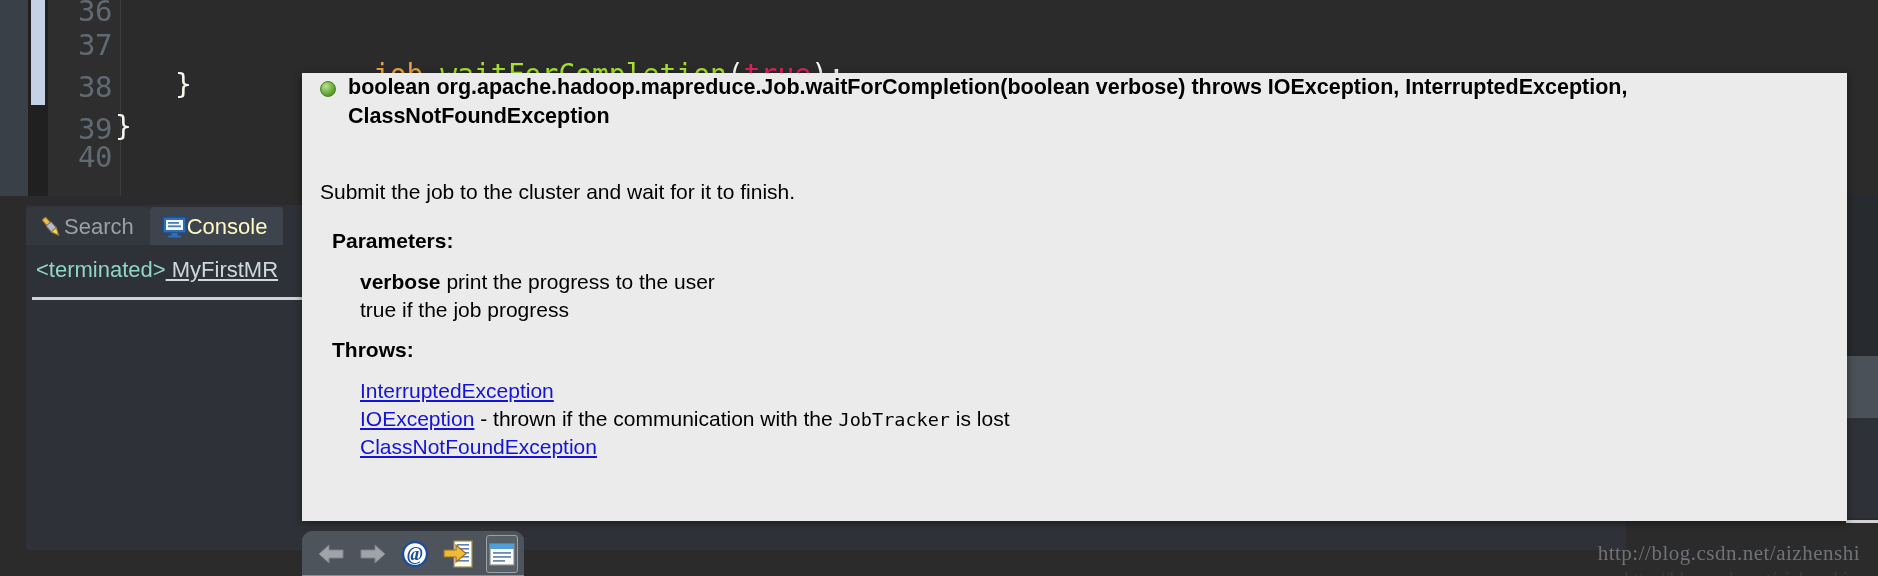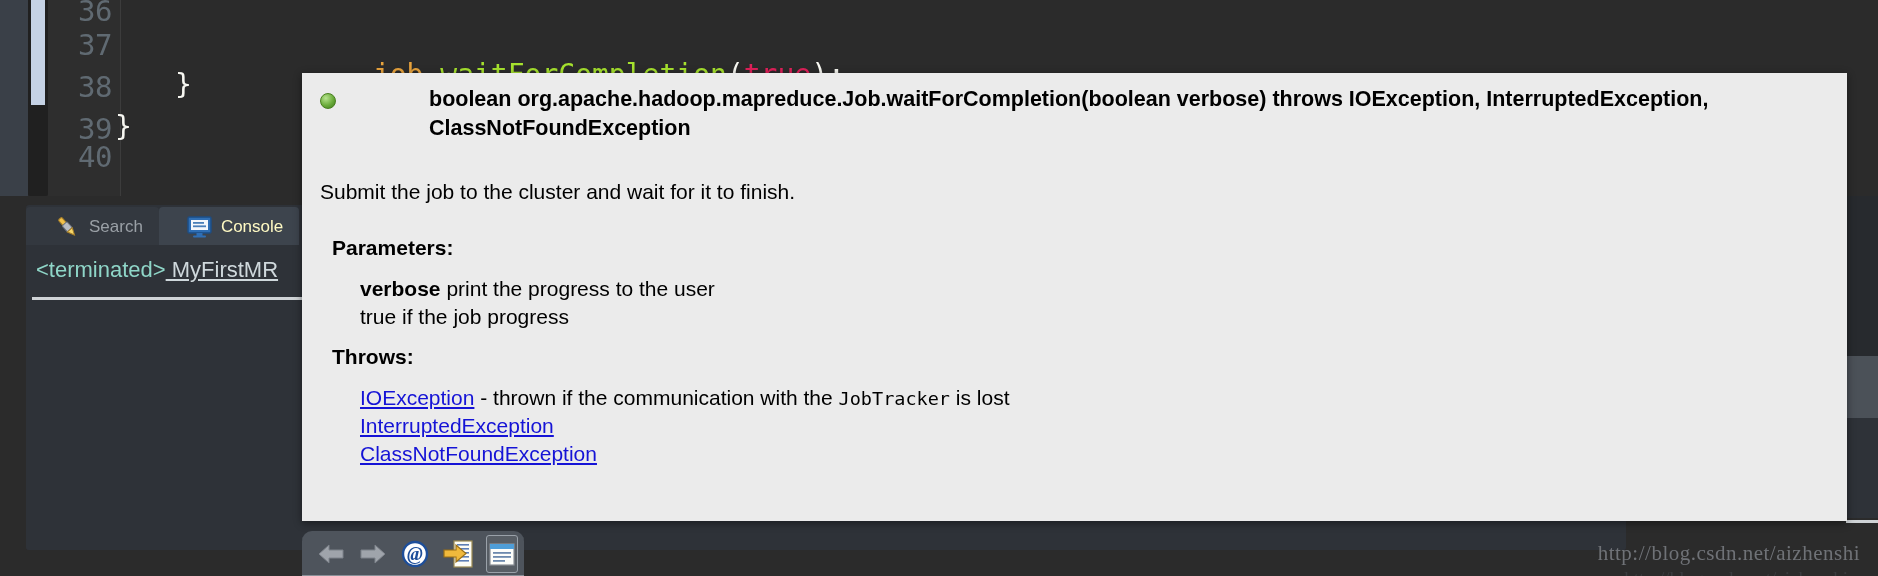--- a/index.html
+++ b/index.html
@@ -103,9 +103,9 @@
   }
   .tt-header {
     position: absolute; left: 0; top: 0; width: 100%;
-    padding: 12px 18px 4px 18px;
+    padding: 0 18px 4px 18px;
     box-sizing: border-box;
-    display: flex; align-items: flex-start; justify-content: space-between;
+    display: flex; gap: 12px; align-items: flex-start;
   }
   .tt-bullet {
     flex: 0 0 auto; width: 16px; height: 16px; margin-top: 8px;

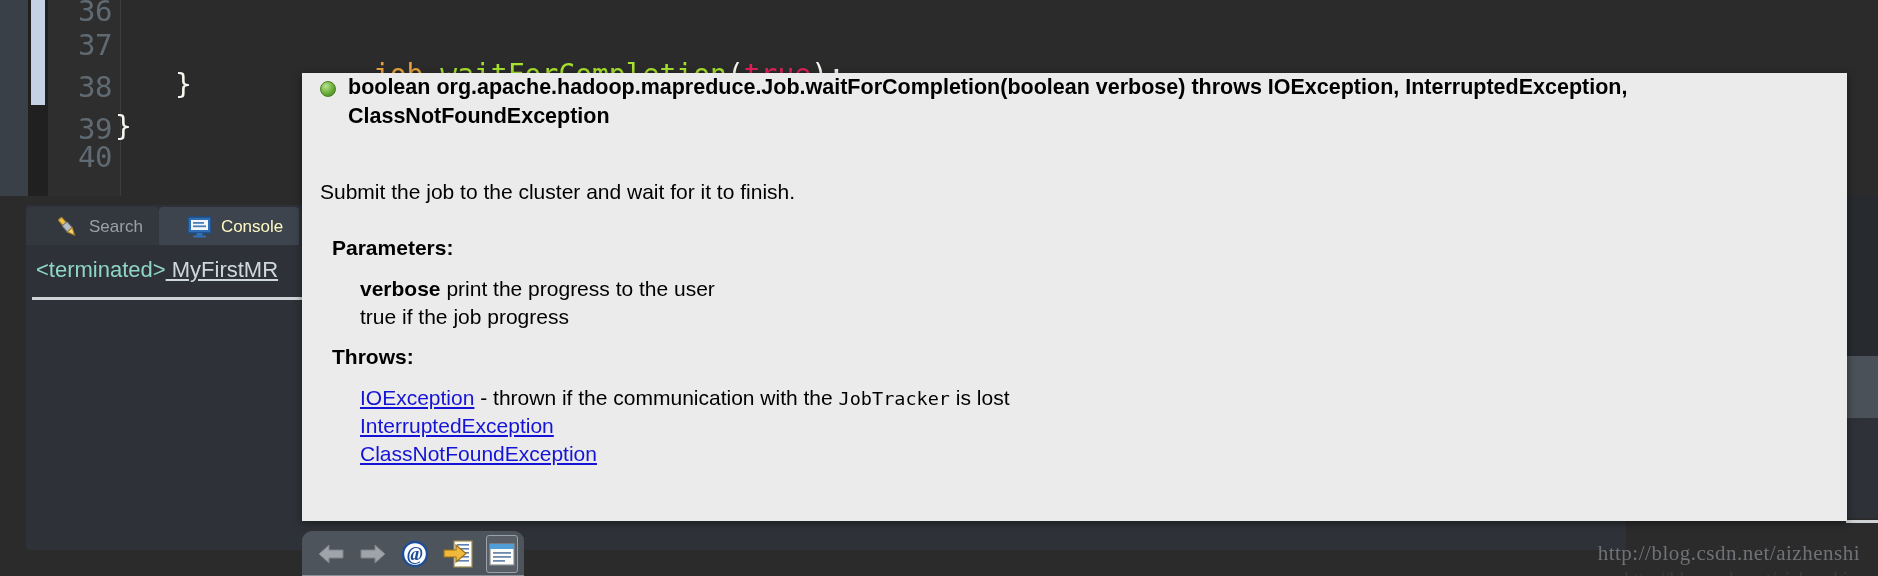--- a/index.html
+++ b/index.html
@@ -122,7 +122,7 @@
     position: absolute; left: 18px; top: 105px; right: 14px;
     font-size: 21px; color: #000; line-height: 1.35;
   }
-  .tt-desc { margin: 0 0 28px 0; }
+  .tt-desc { margin: 0 0 21px 0; }
   .tt-section { font-weight: bold; margin: 12px; }
   .tt-indent { margin: 0 0 0 40px; }
   .tt-bold { font-weight: bold; }

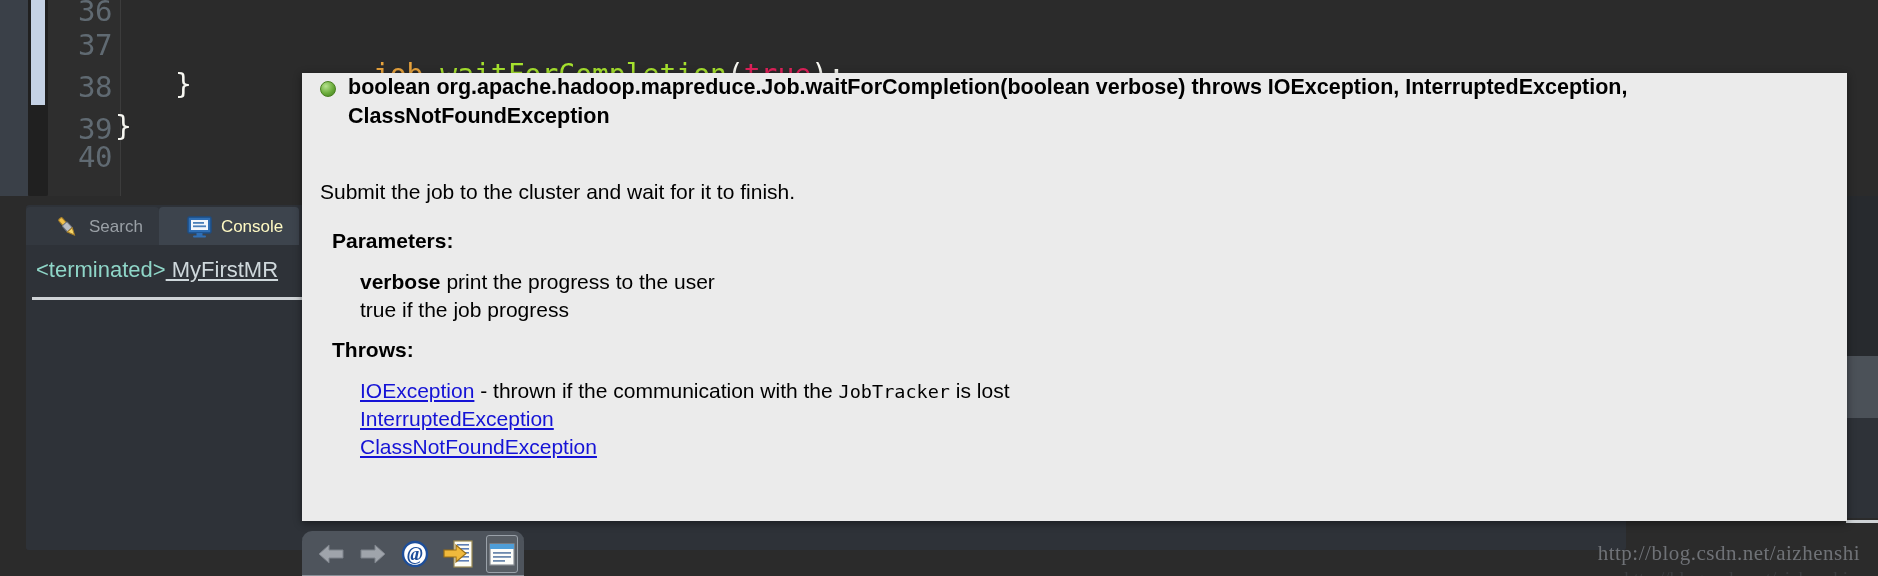--- a/index.html
+++ b/index.html
@@ -65,9 +65,9 @@
     display: flex; align-items: flex-end;
   }
   .tab {
-    display: flex; align-items: center; gap: 9px;
-    height: 40px; padding: 0 16px 0 28px;
-    font-size: 17px;
+    display: flex; align-items: center; 
+    height: 40px; padding: 0 16px 0 12px;
+    font-size: 22px;
     box-sizing: border-box;
     cursor: default;
   }

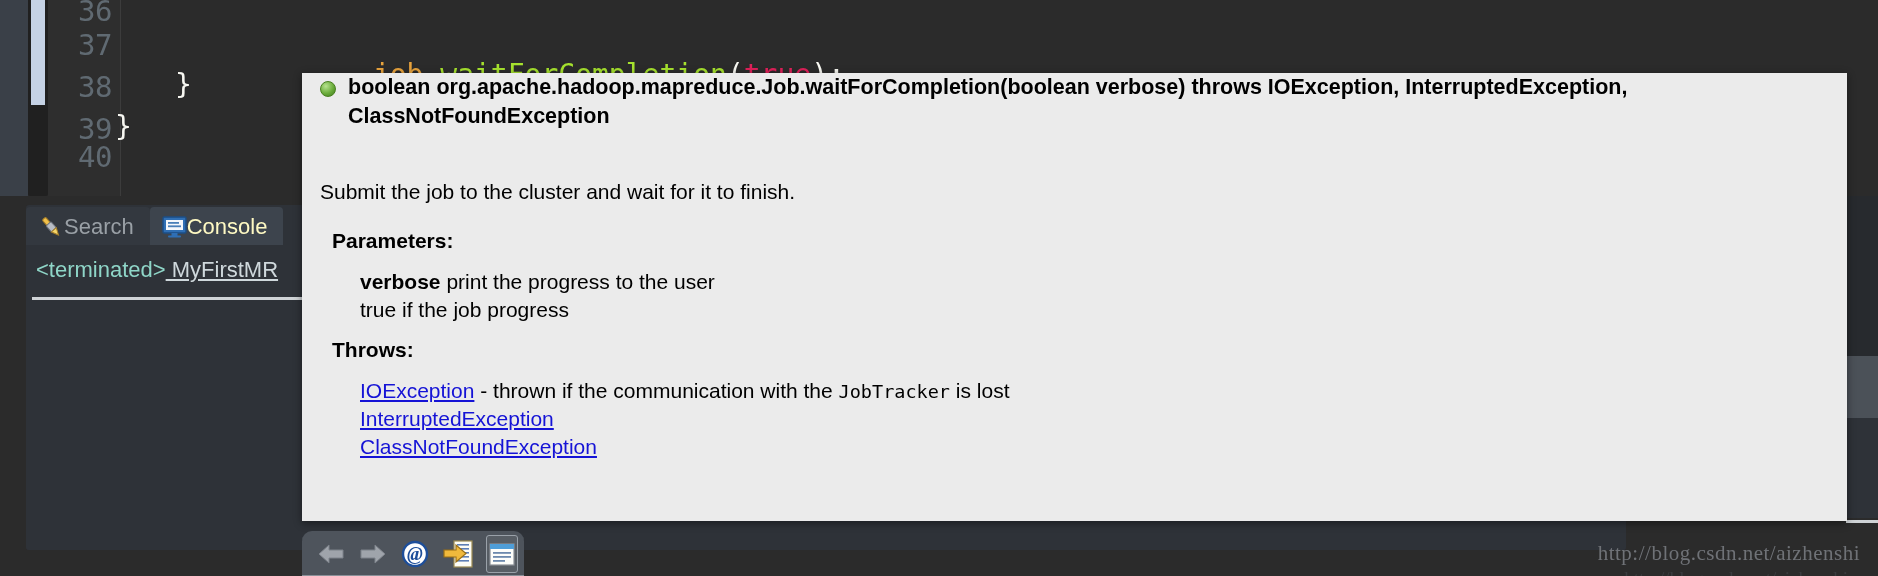--- a/index.html
+++ b/index.html
@@ -251,9 +251,9 @@
 
       <p class="tt-section">Throws:</p>
 
+      <p class="tt-indent"><a class="tt-link">InterruptedException</a></p>
+
       <p class="tt-indent"><a class="tt-link">IOException</a><span> - thrown if the communication with the </span><span class="mono">JobTracker</span><span> is lost</span></p>
-
-      <p class="tt-indent"><a class="tt-link">InterruptedException</a></p>
 
       <p class="tt-indent"><a class="tt-link">ClassNotFoundException</a></p>
     </div>

